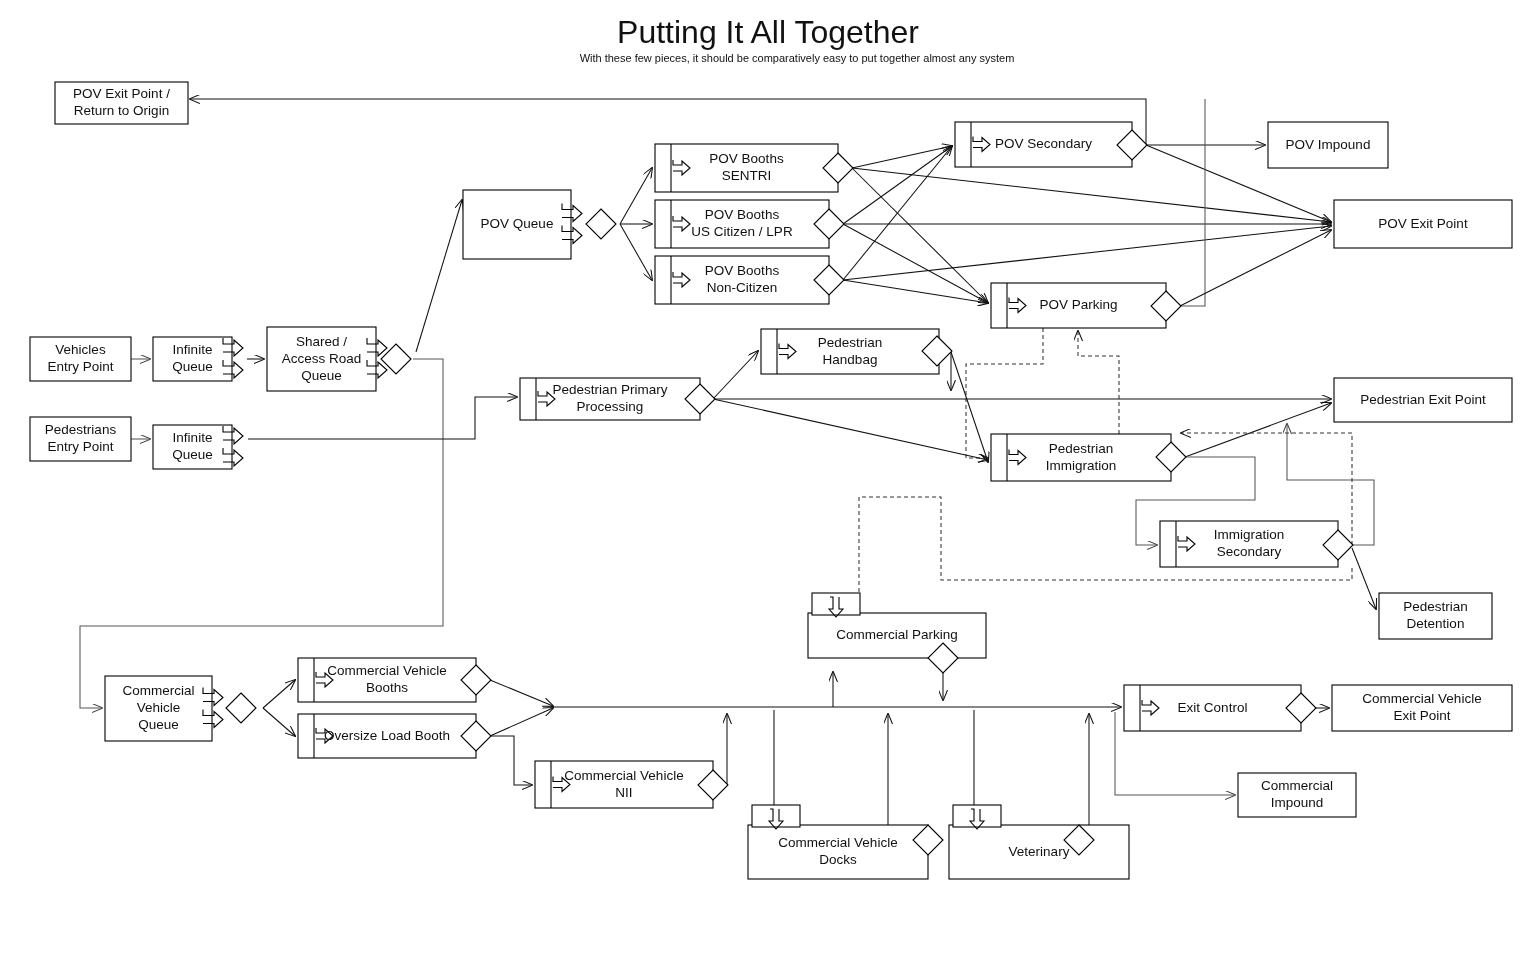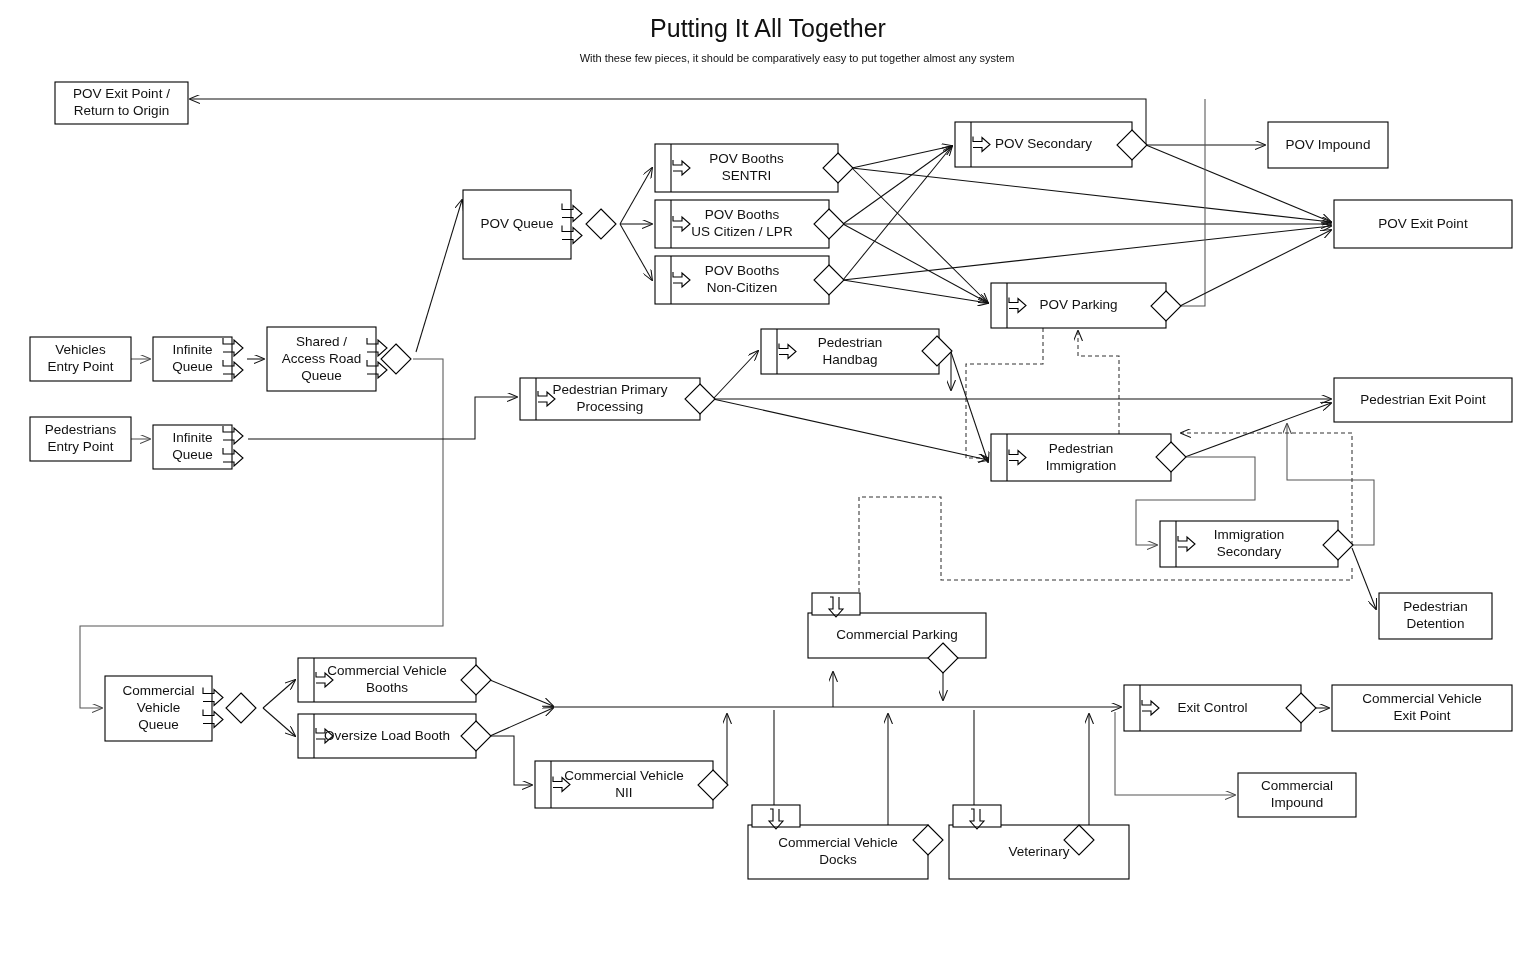--- a/index.html
+++ b/index.html
@@ -7,7 +7,7 @@
   #stage{position:relative;width:1536px;height:960px;overflow:hidden;}
   svg#canvas{position:absolute;left:0;top:0;width:1536px;height:960px;}
   .hdr{position:absolute;width:100%;text-align:center;}
-  #title{top:14px;font-size:25px;color:#111;}
+  #title{top:14px;font-size:32px;color:#111;}
   #subtitle{top:52px;font-size:11px;color:#111;padding-left:29px;}
   .nodeLabel{font-family:"Liberation Sans",sans-serif;fill:#111;font-size:13.5px;text-anchor:middle;dominant-baseline:middle;}
   .boxRect{fill:#ffffff;stroke:#000000;stroke-width:1.1;}

